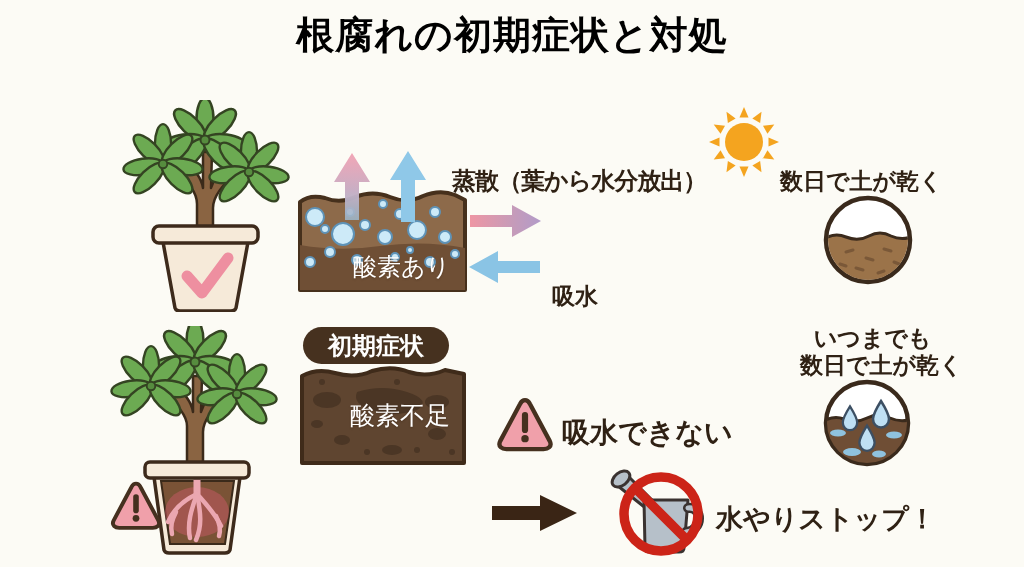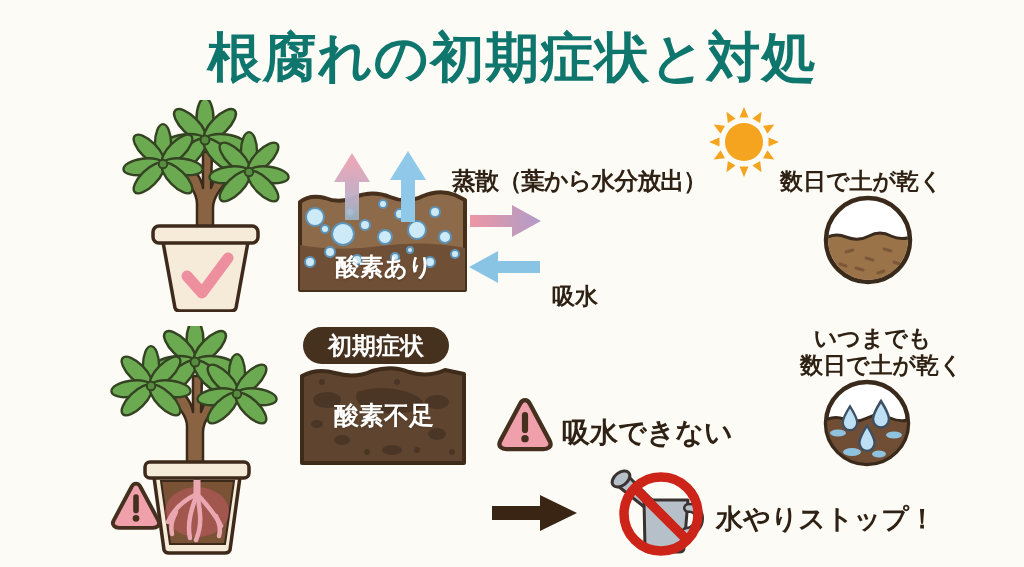--- a/index.html
+++ b/index.html
@@ -6,8 +6,8 @@
   #canvas{position:relative;width:1024px;height:567px;background:#fcfbf5;overflow:hidden;
           font-family:"Liberation Sans",sans-serif;color:#2f2114;}
   .abs{position:absolute;}
-  .title{left:0;right:0;top:22px;text-align:center;font-size:54px;font-weight:900;
-         color:#0f766e;letter-spacing:1px;}
+  .title{left:0;right:0;top:10px;text-align:center;font-size:38px;font-weight:900;
+         color:#000000;letter-spacing:1px;}
   .badge{display:flex;align-items:center;justify-content:center;font-weight:800;}
   .badge-pink{left:300px;top:114px;width:205px;height:38px;background:#ef9fae;
               border-radius:20px;color:#4a2a1e;font-size:25px;

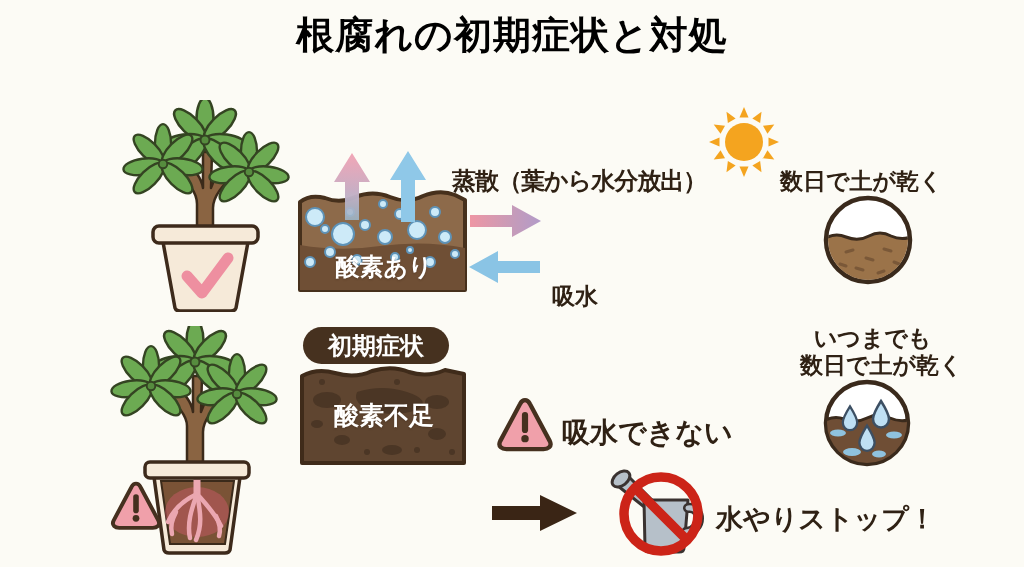--- a/index.html
+++ b/index.html
@@ -21,7 +21,7 @@
   .lbl-damp{left:800px;top:325px;width:145px;text-align:center;font-size:23px;line-height:27px;}
   .lbl-warning{left:562px;top:414px;font-size:28px;}
   .lbl-action{left:716px;top:501px;font-size:27px;}
-  .soil-status{color:#ffffff;font-weight:700;text-align:center;width:132px;
+  .soil-status{color:#ffffff;font-weight:400;text-align:right;width:132px;
                text-shadow:0 1px 2px rgba(50,30,15,.35);}
   .soil-status-1{left:318px;top:251px;font-size:24px;}
   .soil-status-2{left:318px;top:399px;font-size:25px;}

